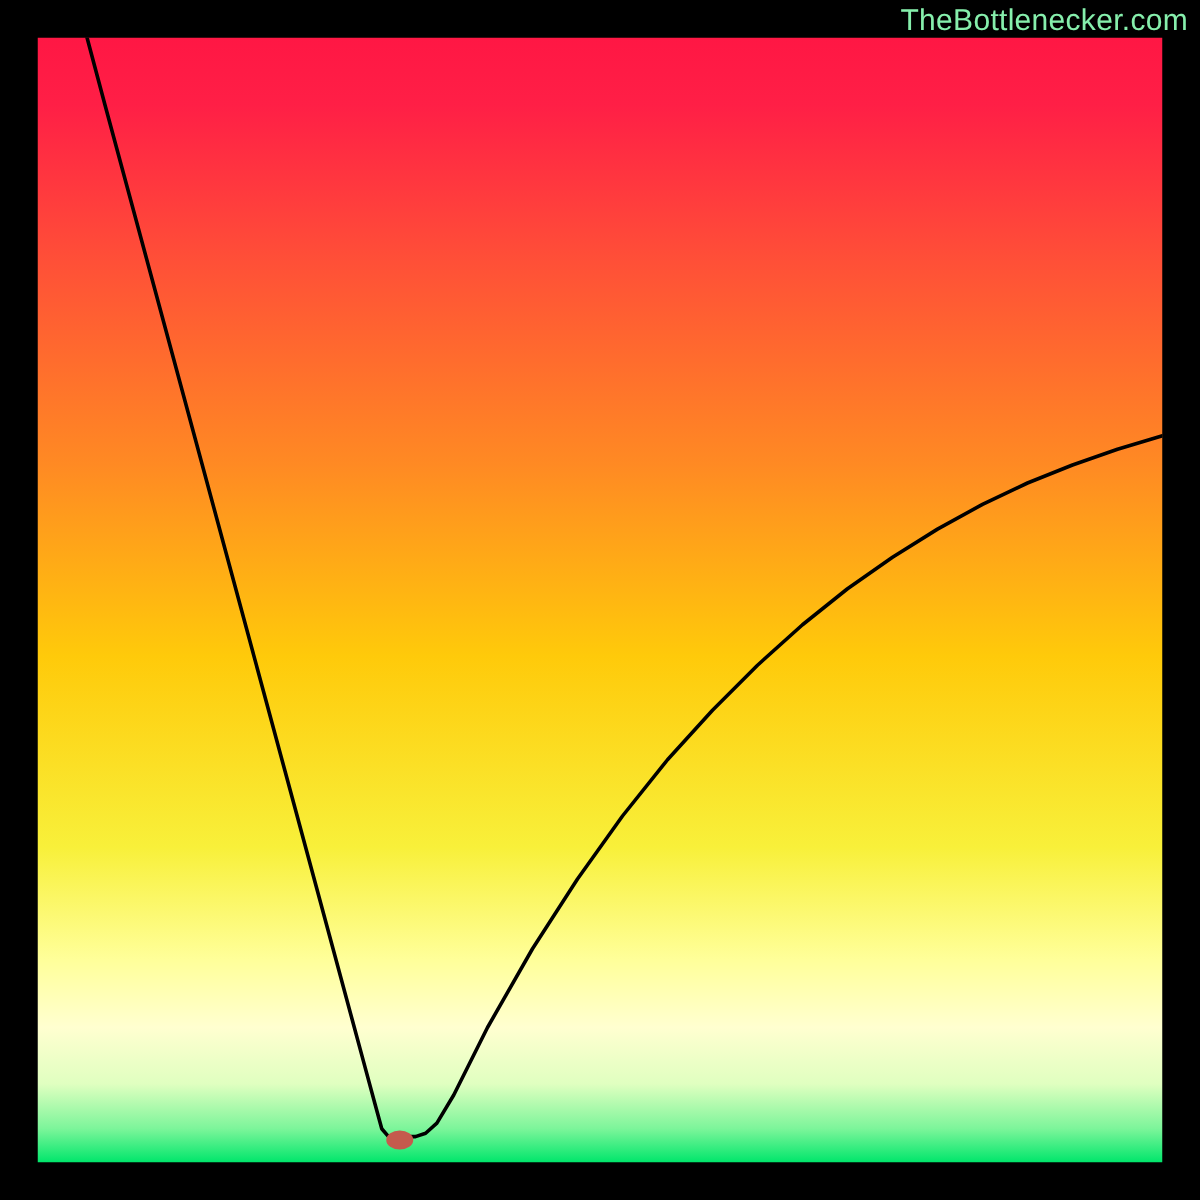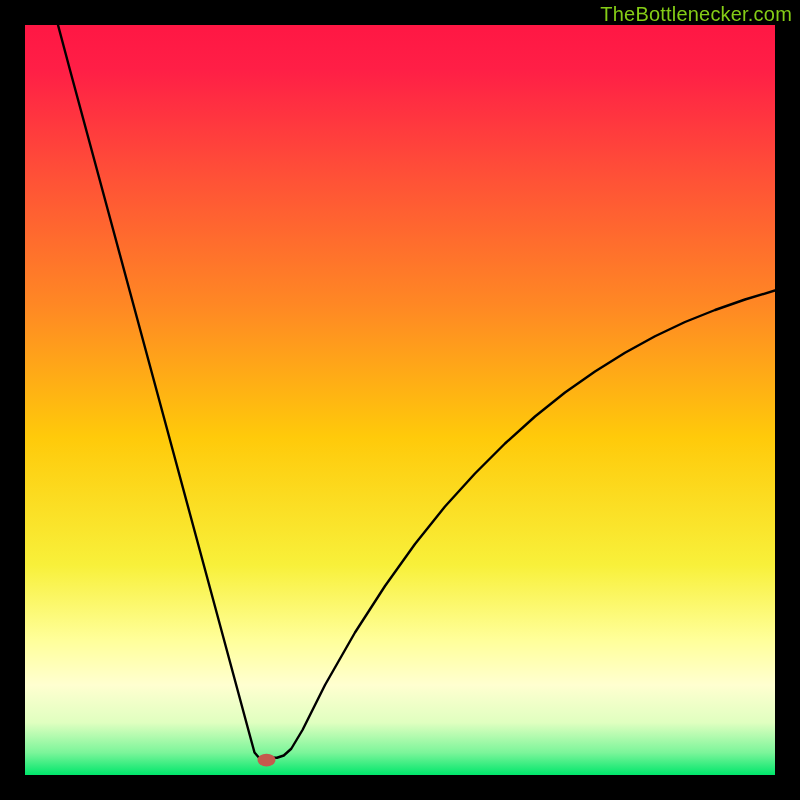--- a/index.html
+++ b/index.html
@@ -28,7 +28,7 @@
     position: absolute;
     top: 3px;
     right: 8px;
-    color: #84cc16;
+    color: #86efac;
     font-size: 20px;
     font-weight: 500;
     letter-spacing: 0.2px;

